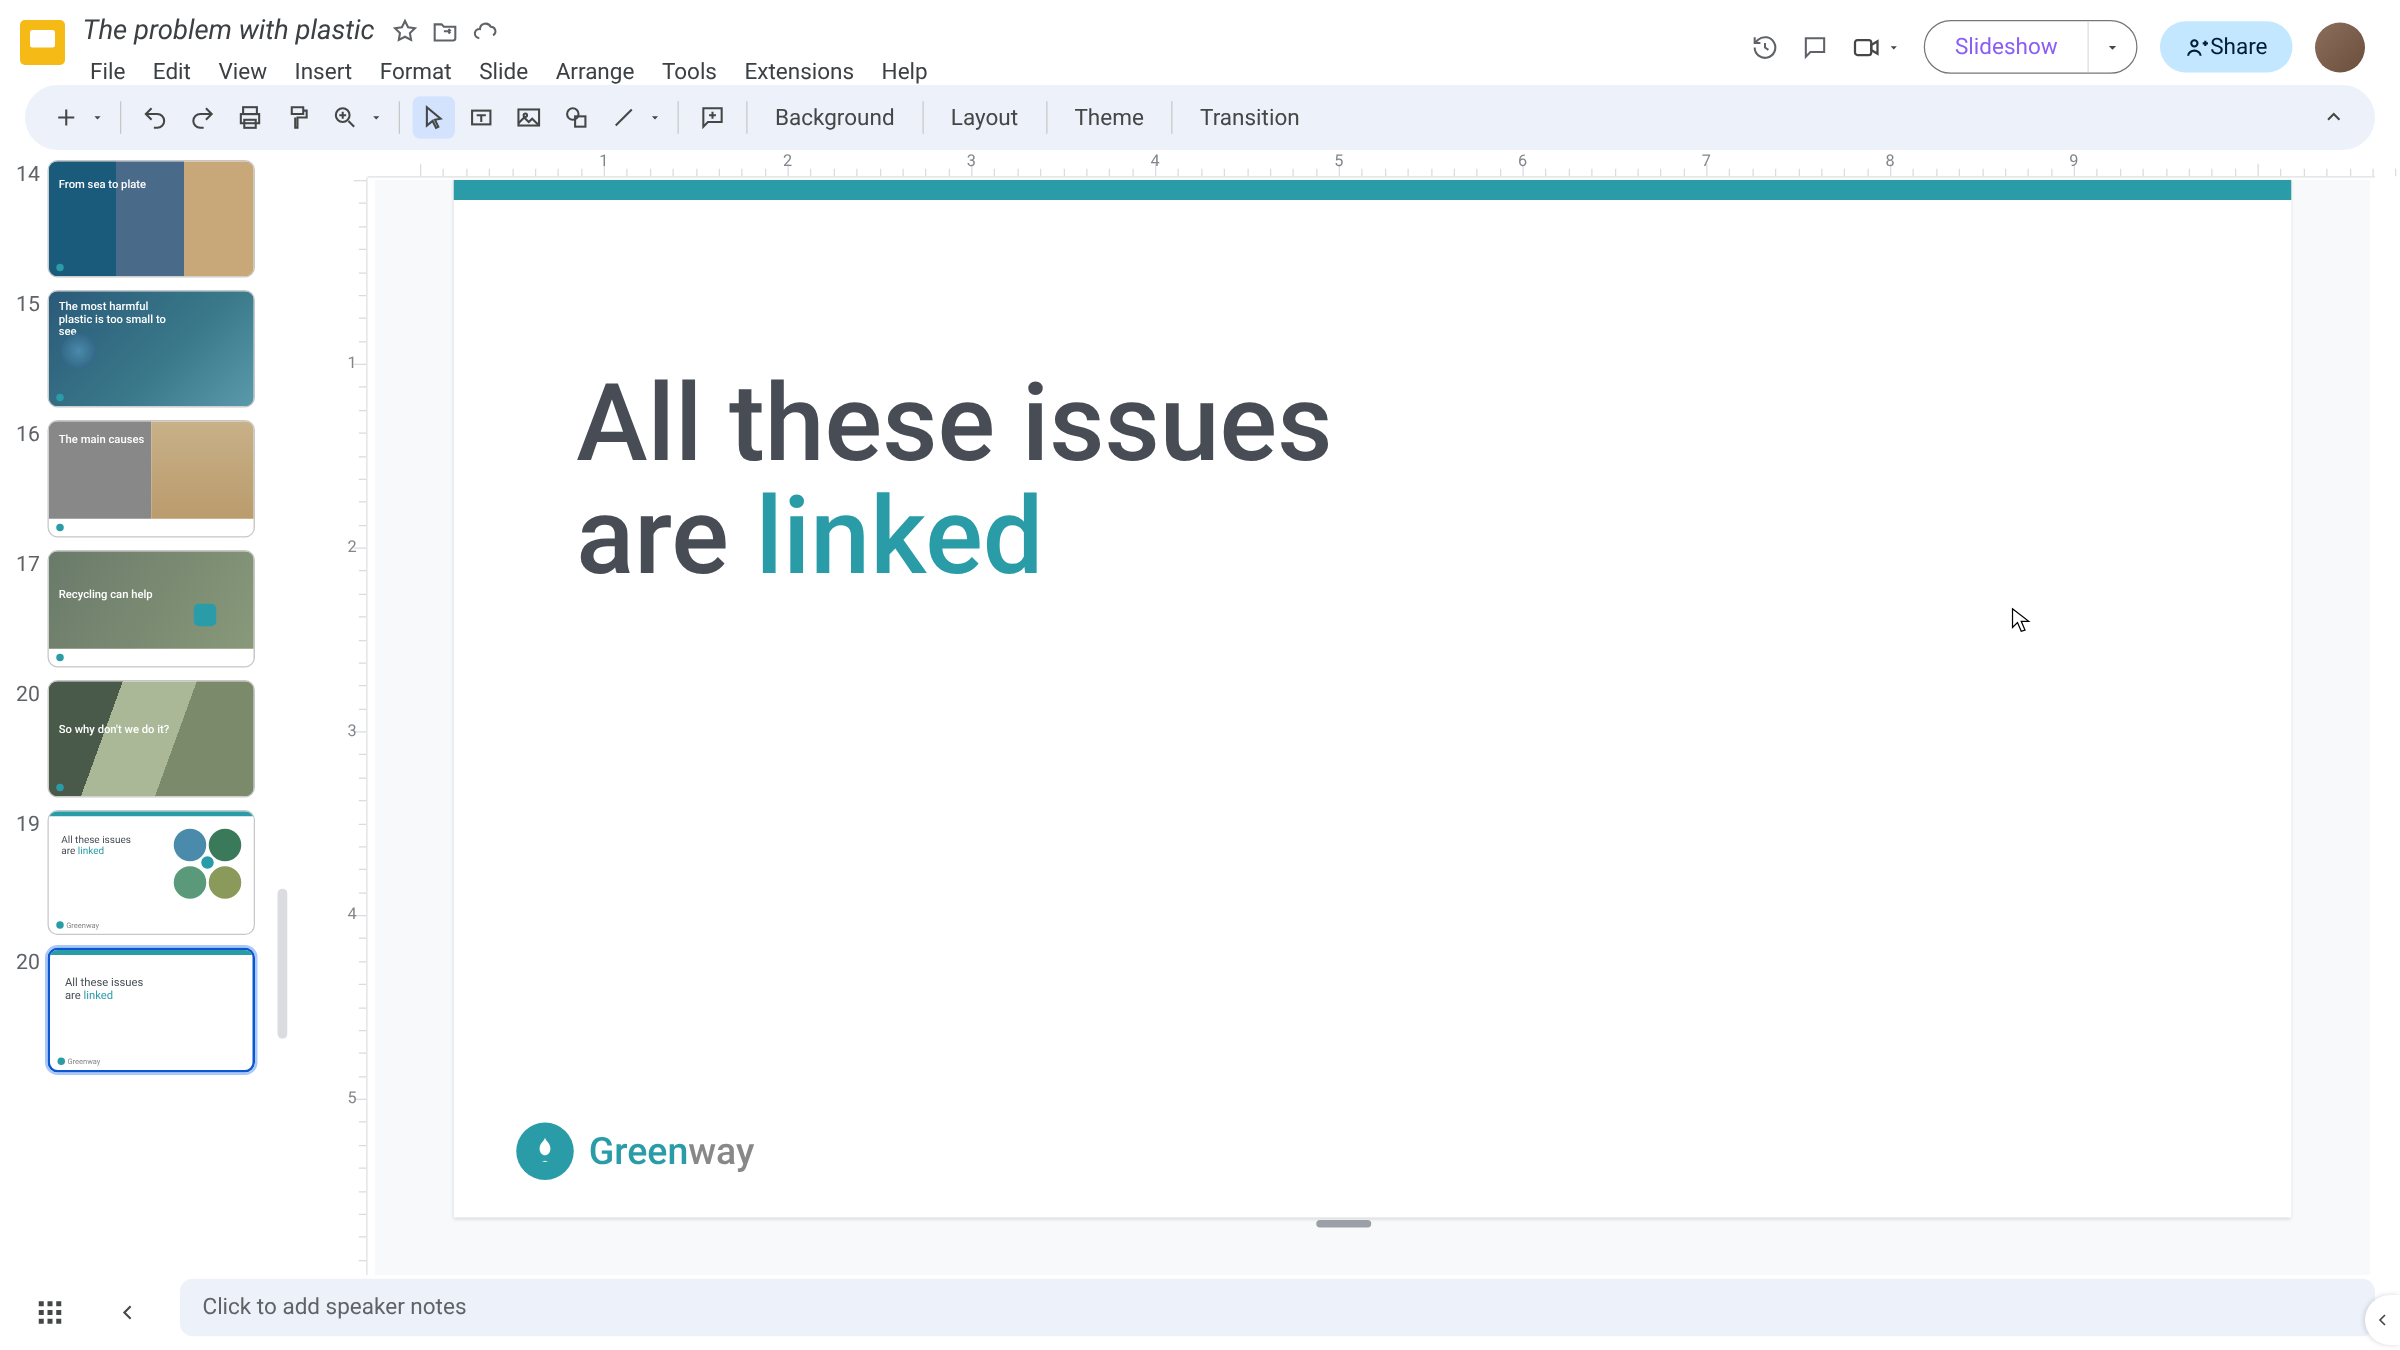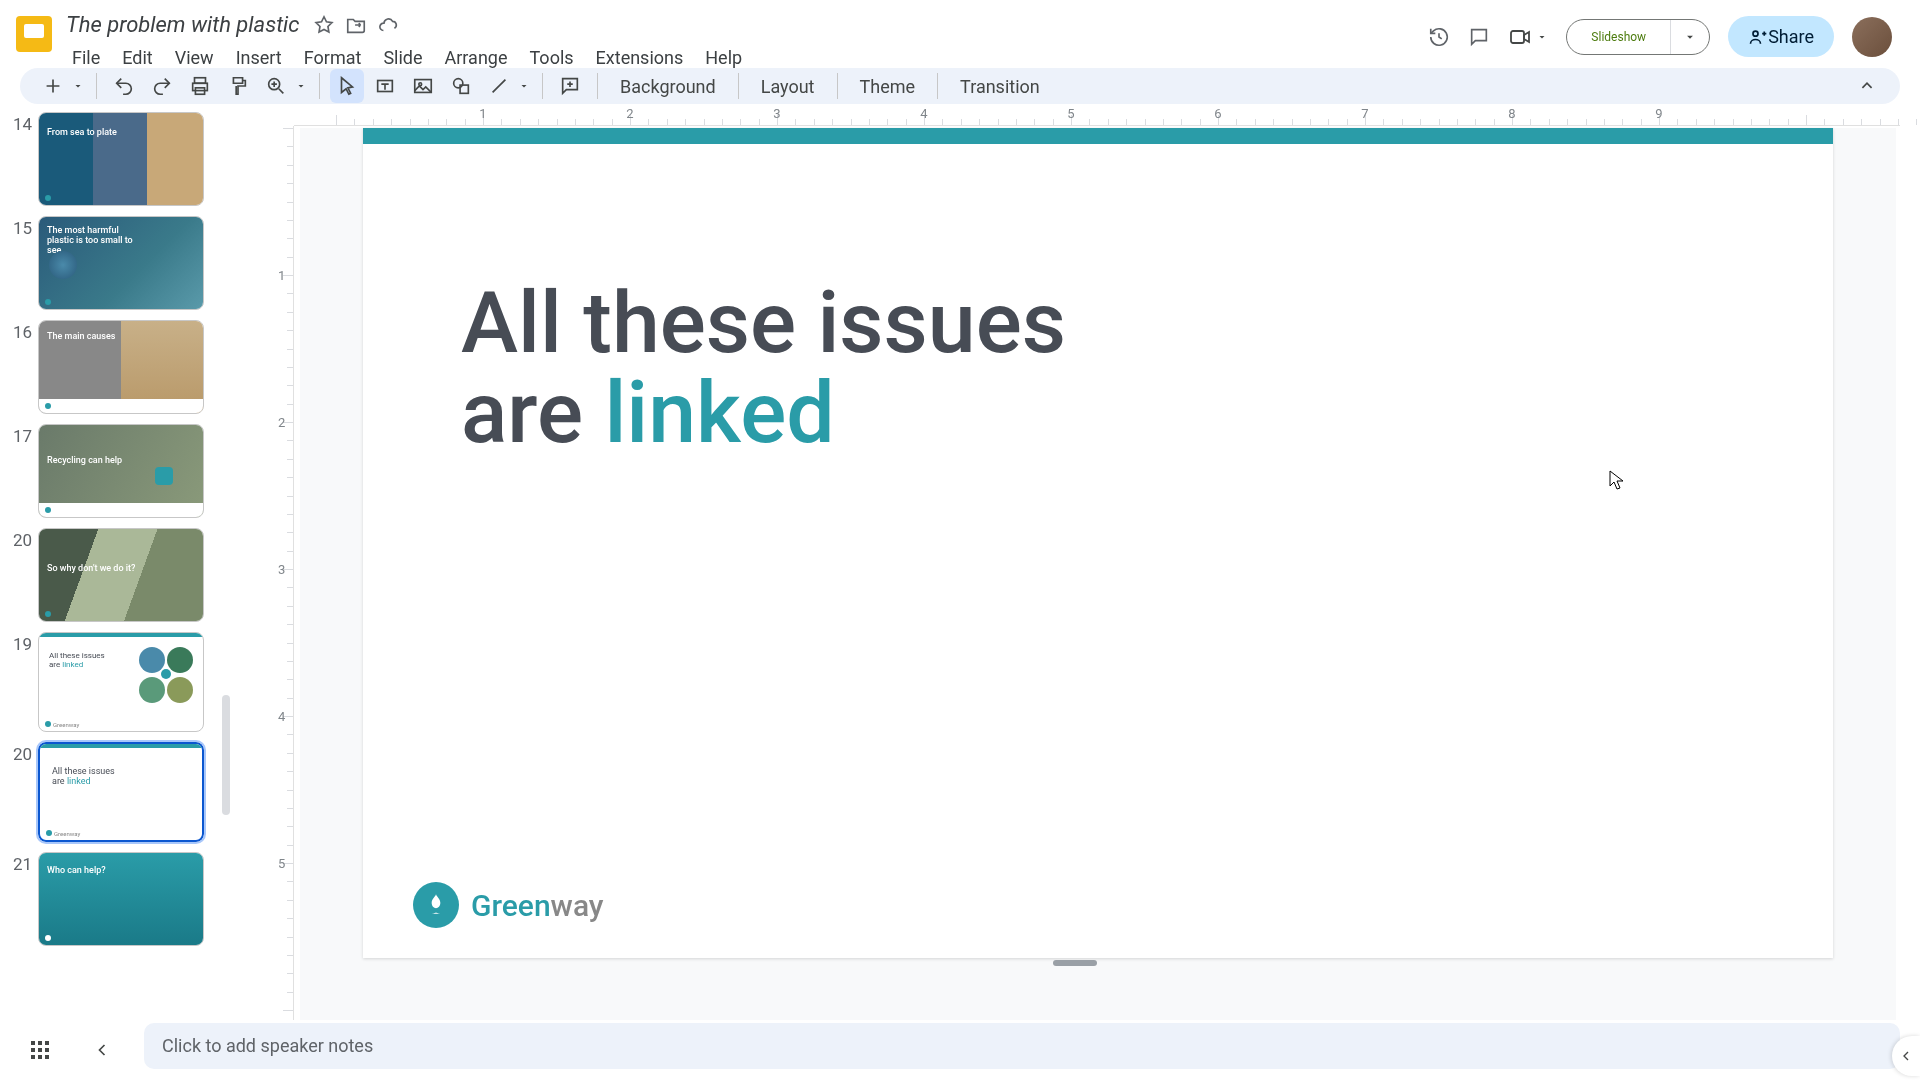--- a/index.html
+++ b/index.html
@@ -20,7 +20,7 @@
 .header-right { display: flex; align-items: center; gap: 18px; padding-right: 8px; padding-top: 6px; }
 .pill { display: flex; align-items: center; gap: 0; padding: 10px 20px; border-radius: 30px; font-size: 18px; cursor: pointer; }
 .slideshow-group { display: flex; border: 1px solid #747775; border-radius: 30px; overflow: hidden; }
-.slideshow-btn { padding: 10px 24px; font-size: 12px; color: #4d7c0f; cursor: pointer; }
+.slideshow-btn { padding: 10px 24px; font-size: 18px; color: #8b5cf6; cursor: pointer; }
 .slideshow-caret { padding: 10px 12px; border-left: 1px solid #dadce0; cursor: pointer; display: flex; align-items: center; }
 .share-btn { background: #c2e7ff; color: #001d35; }
 .avatar { width: 40px; height: 40px; border-radius: 50%; background: linear-gradient(135deg,#8b6f5c,#6b4f3c); }

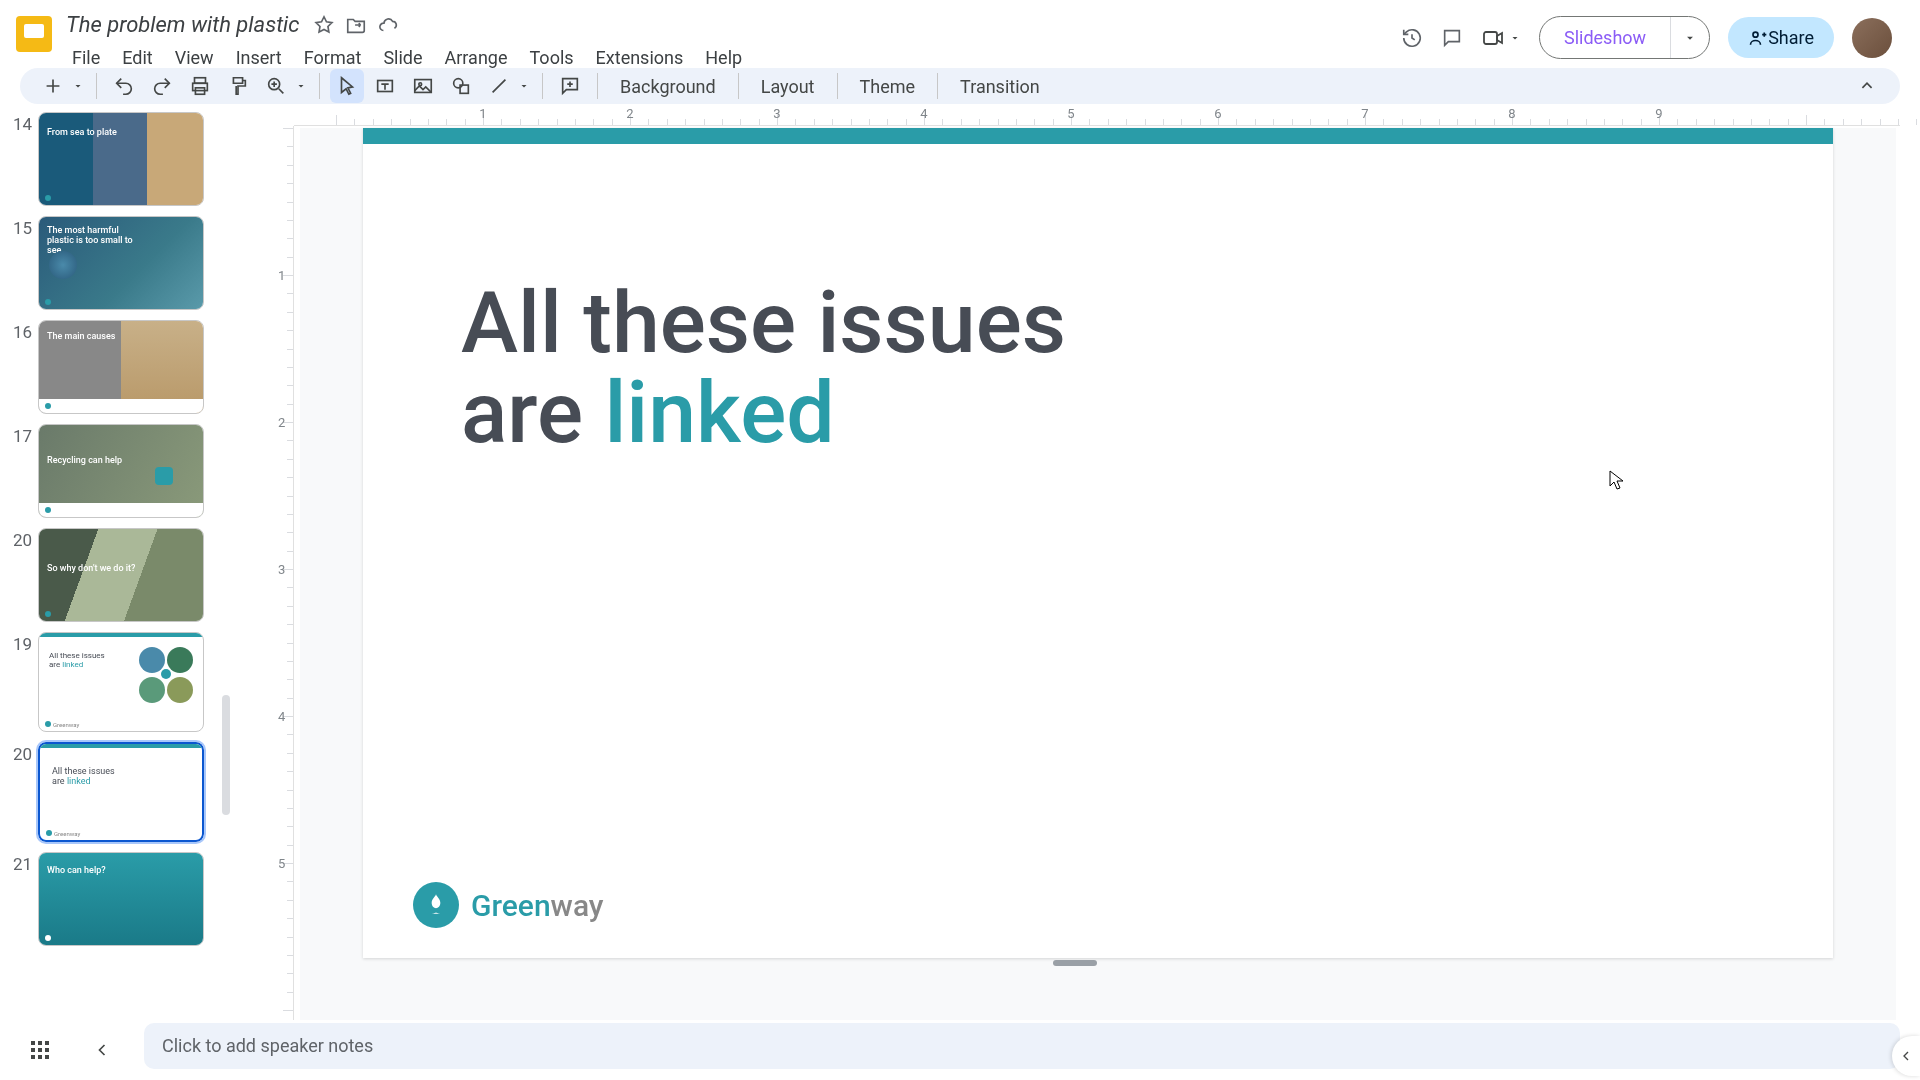--- a/index.html
+++ b/index.html
@@ -27,7 +27,7 @@
 .vid-group { display: flex; align-items: center; gap: 4px; cursor: pointer; }
 
 
-.toolbar { display: flex; align-items: center; gap: 4px; margin: 4px 20px 0 20px; background: #edf2fa; border-radius: 30px; padding: 6px 16px; height: 36px; }
+.toolbar { display: flex; align-items: center; gap: 4px; margin: 4px 20px 0 20px; background: #edf2fa; border-radius: 30px; padding: 6px 16px; height: 52px; }
 .tb { width: 34px; height: 34px; display: flex; align-items: center; justify-content: center; border-radius: 6px; cursor: pointer; color: #444746; }
 .tb svg { width: 22px; height: 22px; fill: none; stroke: #444746; stroke-width: 1.8; }
 .tb-group { display: flex; align-items: center; }

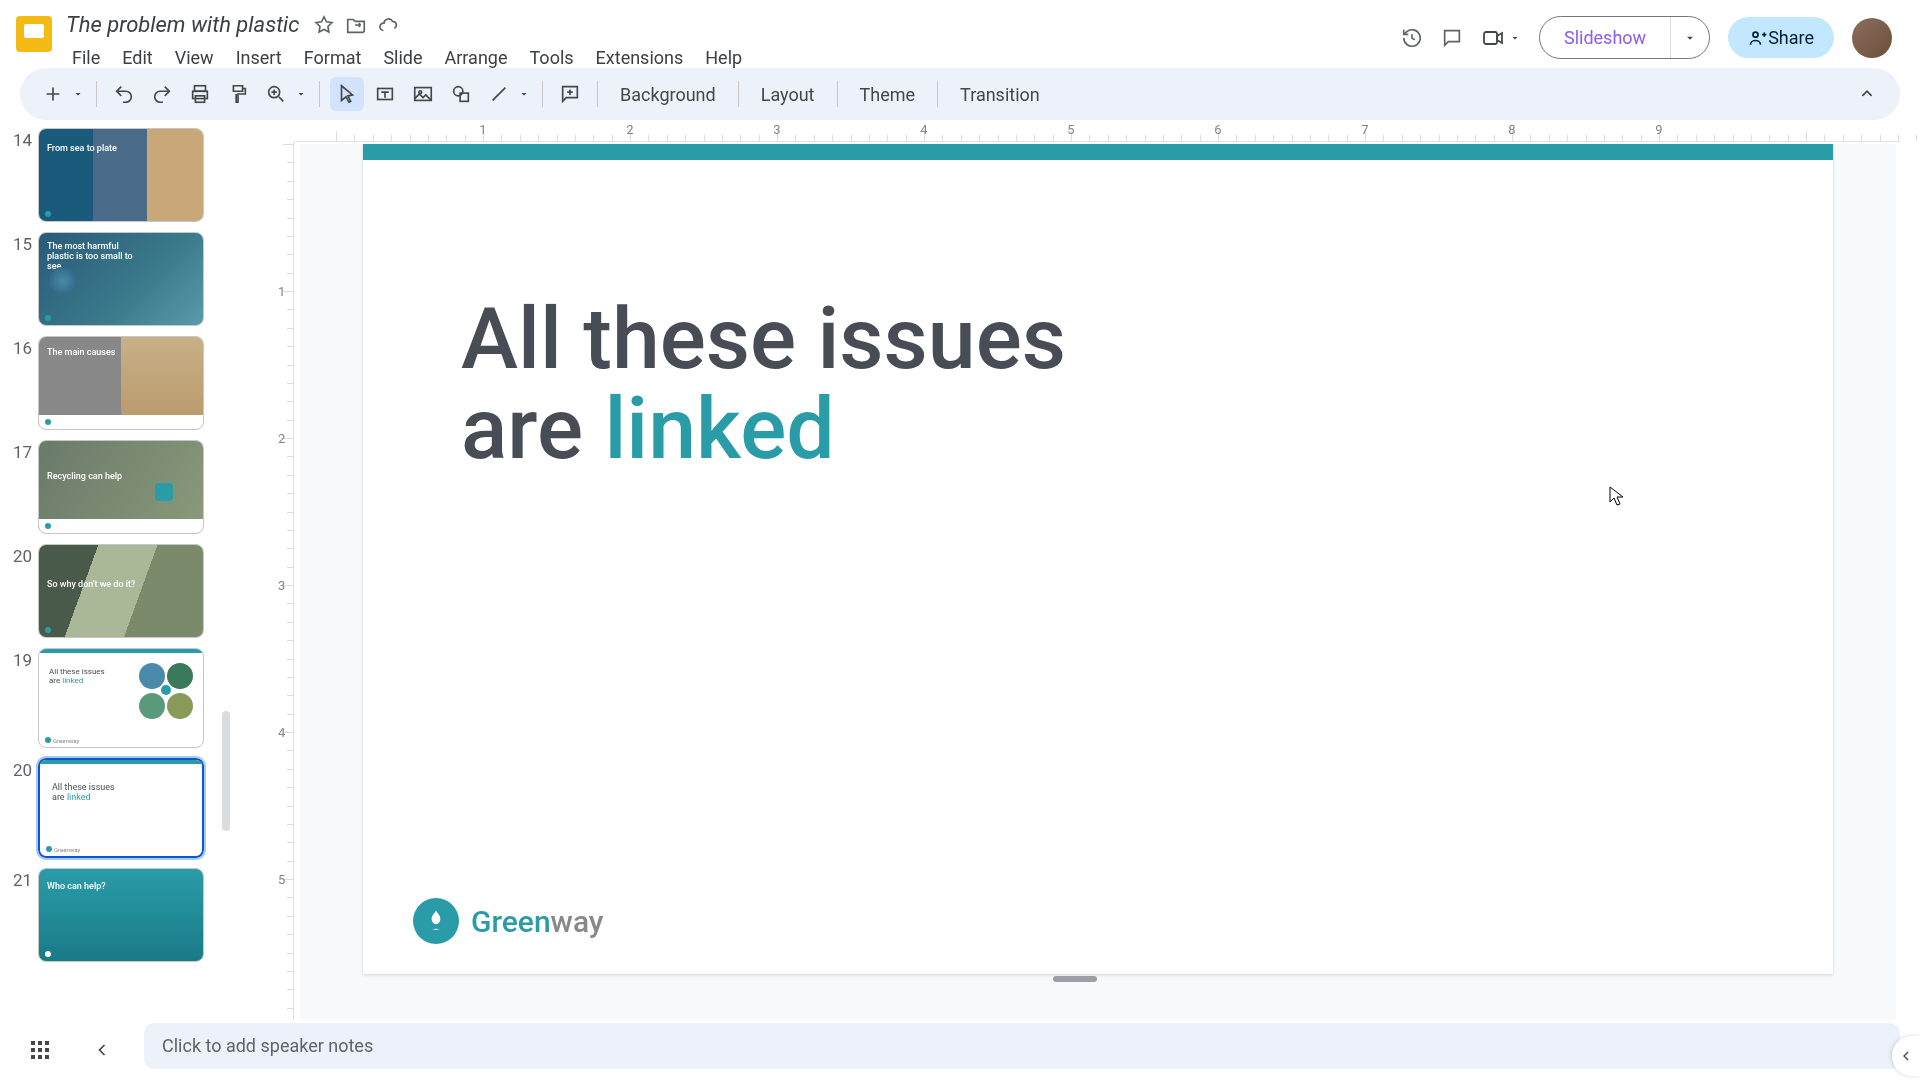--- a/index.html
+++ b/index.html
@@ -362,14 +362,6 @@
       </div>
     </div>
 
-    <div class="slide-entry">
-      <div class="slide-num">21</div>
-      <div class="thumb">
-        <div class="thumb-dark" style="background:linear-gradient(#2a9ca8,#1a7a88);"></div>
-        <div class="thumb-text" style="top:12px;left:8px;">Who can help?</div>
-        <div class="thumb-foot" style="background:#fff;"></div>
-      </div>
-    </div>
 
   </div>
   <div class="film-scroll">

